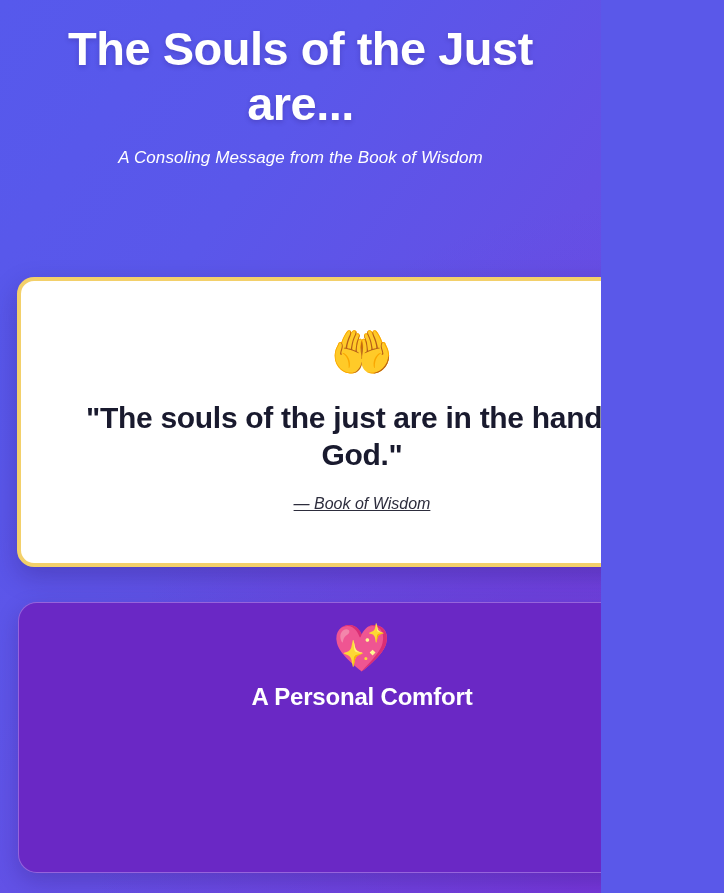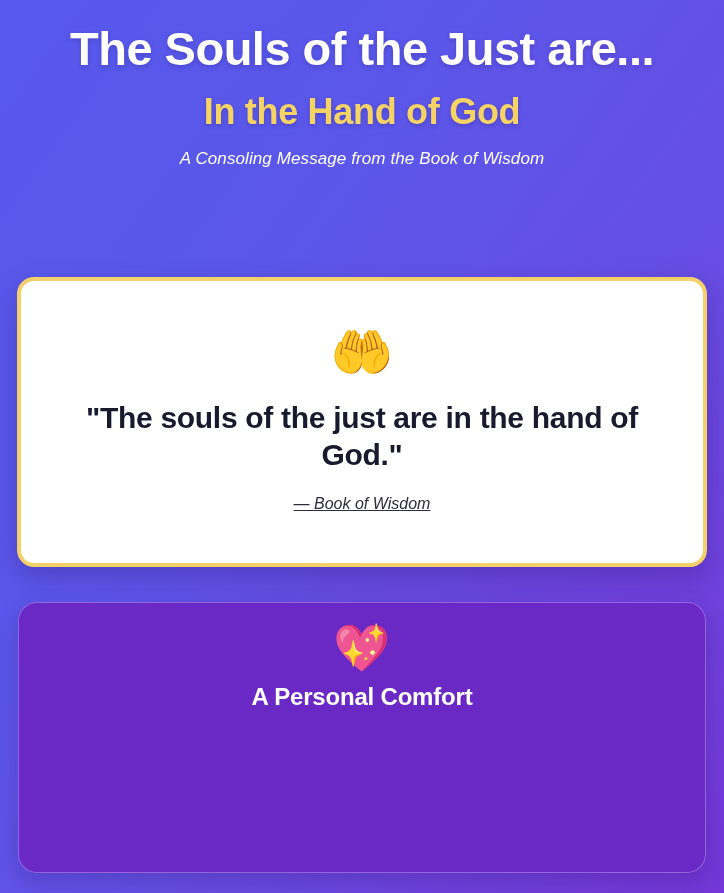--- a/index.html
+++ b/index.html
@@ -17,7 +17,7 @@
 
   .page {
     position: relative;
-    width: 724px;
+    width: 601px;
     height: 893px;
     box-sizing: border-box;
     background:

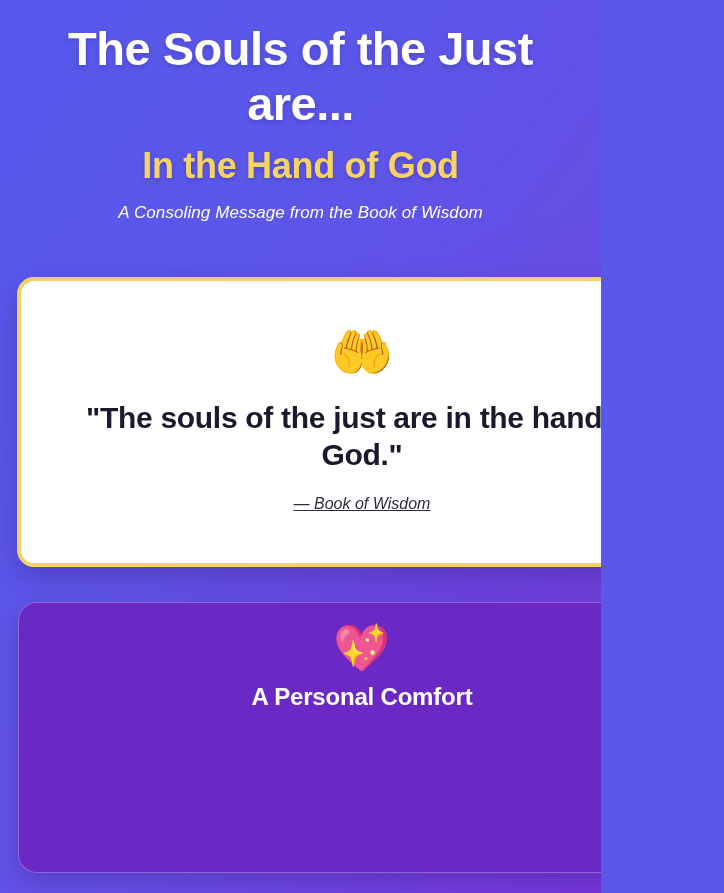--- a/index.html
+++ b/index.html
@@ -153,7 +153,6 @@
 
   <div class="header">
     <h1 class="title">The Souls of the Just are...</h1>
-    <h2 class="subtitle-gold">In the Hand of God</h2>
     <p class="tagline">A Consoling Message from the Book of Wisdom</p>
   </div>
 

